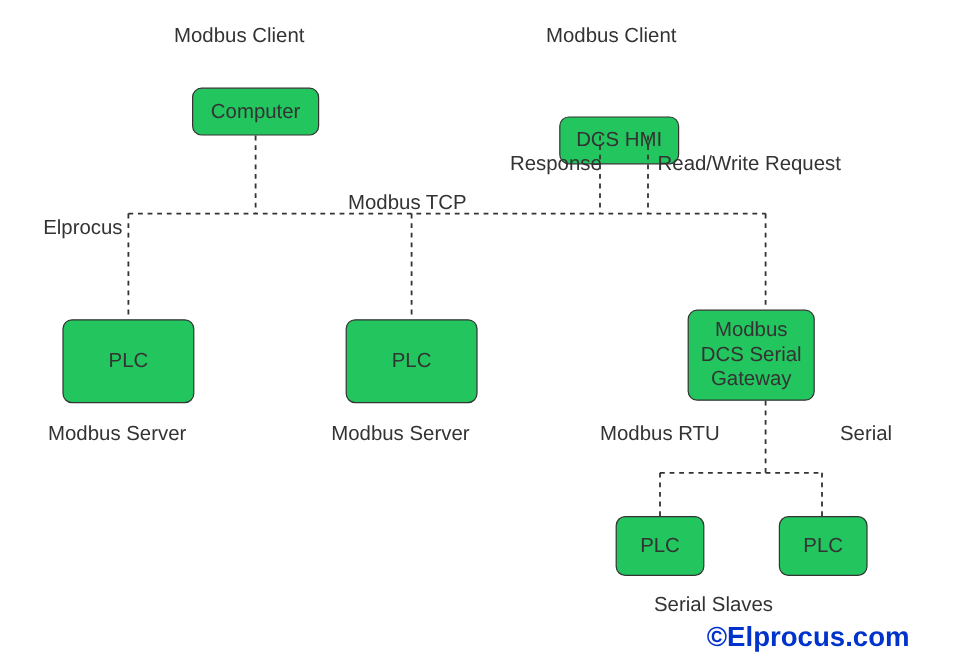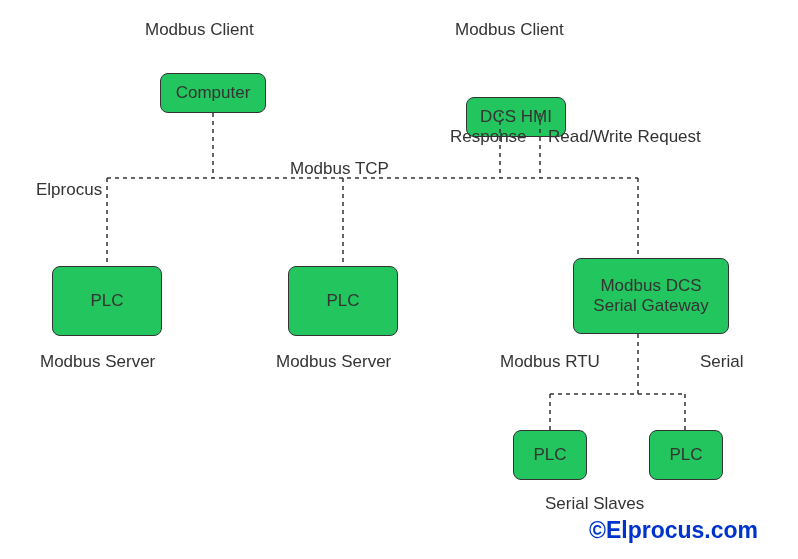--- a/index.html
+++ b/index.html
@@ -86,7 +86,7 @@
 
 <div class="label" style="left:36px; top:180px;">Elprocus</div>
 <div class="label" style="left:290px; top:159px;">Modbus TCP</div>
-<div class="label" style="left:450px; top:127px;text-align:right;">Response</div>
+<div class="label" style="left:425px; top:127px;text-align:right;">Response</div>
 <div class="label" style="left:548px; top:127px;">Read/Write Request</div>
 
 <div class="label" style="left:40px; top:352px;">Modbus Server</div>

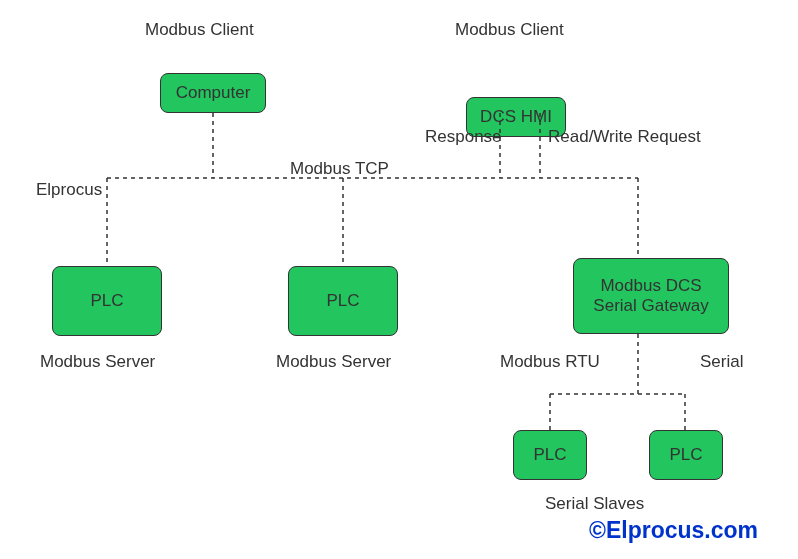--- a/index.html
+++ b/index.html
@@ -73,7 +73,7 @@
 <div class="node" style="left:288px; top:266px; width:110px; height:70px;">
   <span>PLC</span>
 </div>
-<div class="node" style="left:573px; top:258px; width:156px; height:76px;">
+<div class="node" style="left:573px; top:258px; width:106px; height:76px;">
   <span>Modbus DCS Serial Gateway</span>
 </div>
 

